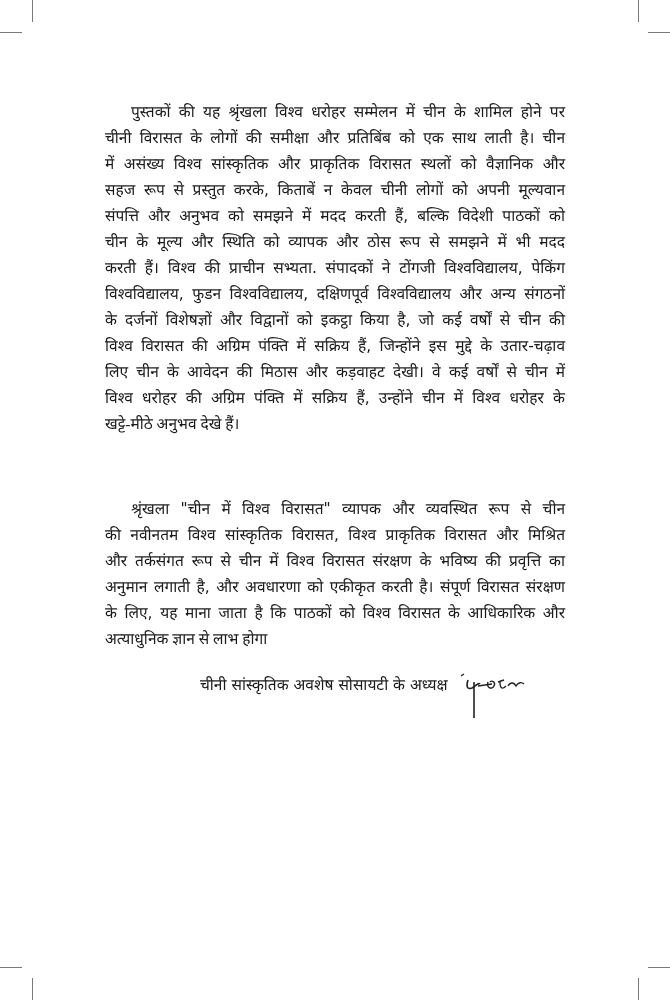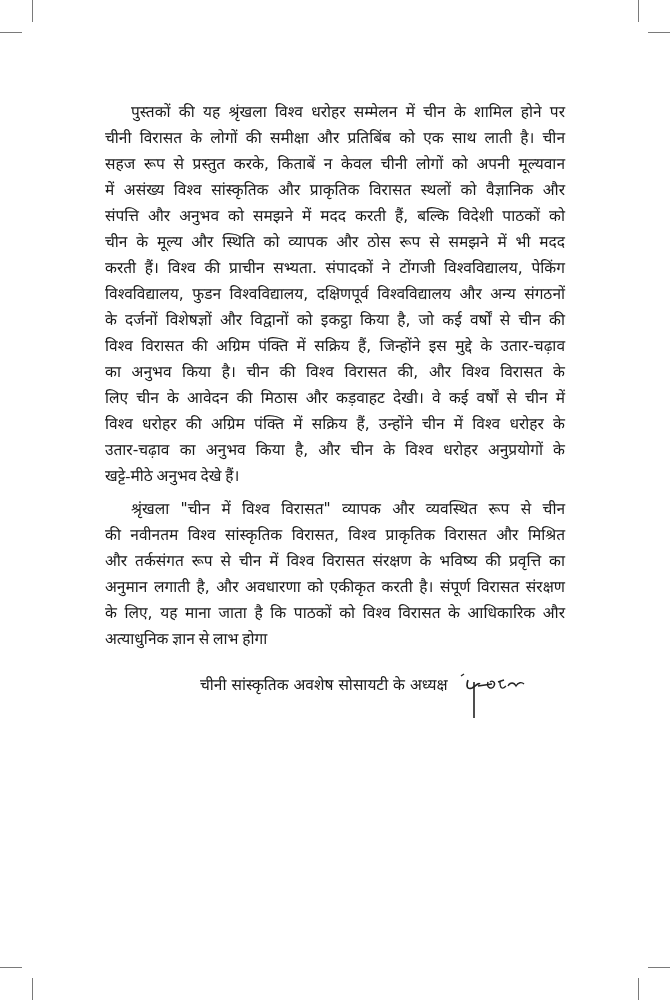--- a/index.html
+++ b/index.html
@@ -77,8 +77,8 @@
   <p class="para">
     <span class="line indent">पुस्तकों की यह श्रृंखला विश्व धरोहर सम्मेलन में चीन के शामिल होने पर</span>
     <span class="line">चीनी विरासत के लोगों की समीक्षा और प्रतिबिंब को एक साथ लाती है। चीन</span>
+    <span class="line">में असंख्य विश्व सांस्कृतिक और प्राकृतिक विरासत स्थलों को वैज्ञानिक और</span>
     <span class="line">सहज रूप से प्रस्तुत करके, किताबें न केवल चीनी लोगों को अपनी मूल्यवान</span>
-    <span class="line">में असंख्य विश्व सांस्कृतिक और प्राकृतिक विरासत स्थलों को वैज्ञानिक और</span>
     <span class="line">संपत्ति और अनुभव को समझने में मदद करती हैं, बल्कि विदेशी पाठकों को</span>
     <span class="line">चीन के मूल्य और स्थिति को व्यापक और ठोस रूप से समझने में भी मदद</span>
     <span class="line">करती हैं। विश्व की प्राचीन सभ्यता. संपादकों ने टोंगजी विश्वविद्यालय, पेकिंग</span>

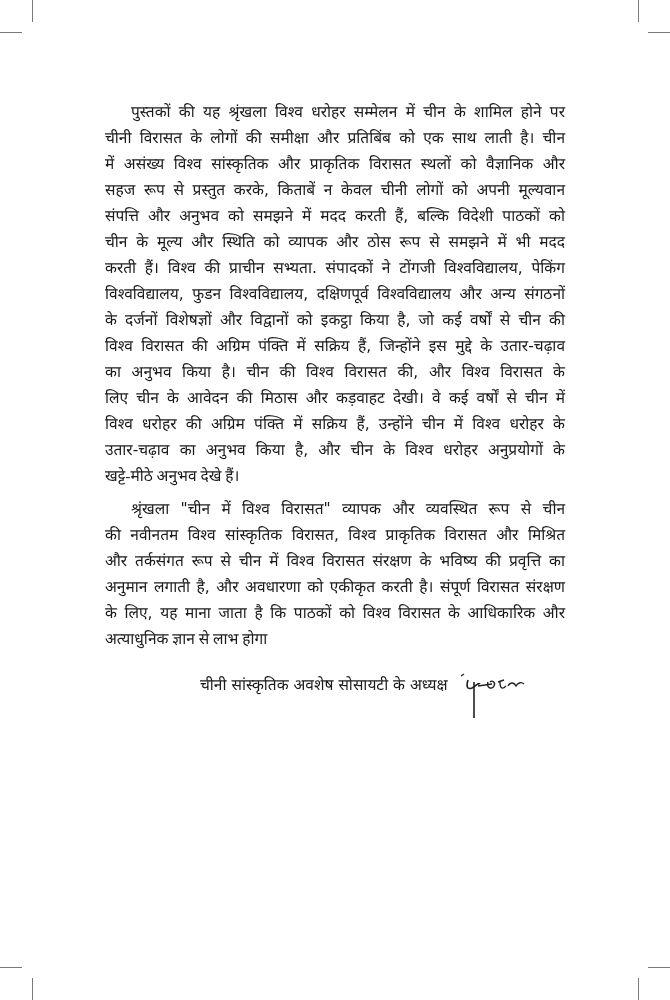--- a/index.html
+++ b/index.html
@@ -85,7 +85,6 @@
     <span class="line">विश्वविद्यालय, फुडन विश्वविद्यालय, दक्षिणपूर्व विश्वविद्यालय और अन्य संगठनों</span>
     <span class="line">के दर्जनों विशेषज्ञों और विद्वानों को इकट्ठा किया है, जो कई वर्षों से चीन की</span>
     <span class="line">विश्व विरासत की अग्रिम पंक्ति में सक्रिय हैं, जिन्होंने इस मुद्दे के उतार-चढ़ाव</span>
-    <span class="line">का अनुभव किया है। चीन की विश्व विरासत की, और विश्व विरासत के</span>
     <span class="line">लिए चीन के आवेदन की मिठास और कड़वाहट देखी। वे कई वर्षों से चीन में</span>
     <span class="line">विश्व धरोहर की अग्रिम पंक्ति में सक्रिय हैं, उन्होंने चीन में विश्व धरोहर के</span>
     <span class="line">उतार-चढ़ाव का अनुभव किया है, और चीन के विश्व धरोहर अनुप्रयोगों के</span>

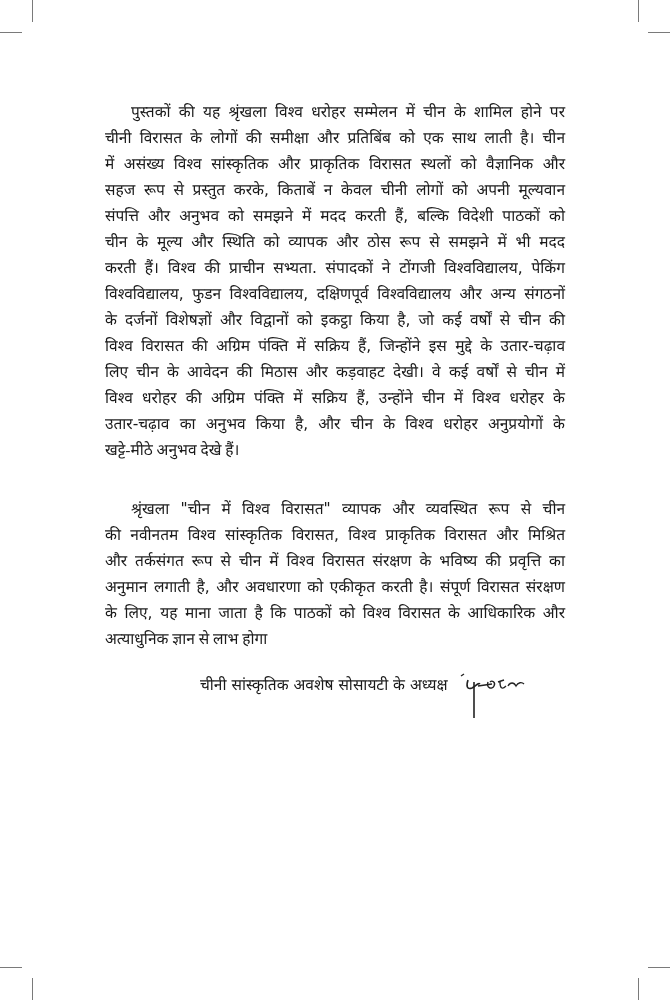--- a/index.html
+++ b/index.html
@@ -87,7 +87,6 @@
     <span class="line">विश्व विरासत की अग्रिम पंक्ति में सक्रिय हैं, जिन्होंने इस मुद्दे के उतार-चढ़ाव</span>
     <span class="line">लिए चीन के आवेदन की मिठास और कड़वाहट देखी। वे कई वर्षों से चीन में</span>
     <span class="line">विश्व धरोहर की अग्रिम पंक्ति में सक्रिय हैं, उन्होंने चीन में विश्व धरोहर के</span>
-    <span class="line">उतार-चढ़ाव का अनुभव किया है, और चीन के विश्व धरोहर अनुप्रयोगों के</span>
     <span class="line last">खट्टे-मीठे अनुभव देखे हैं।</span>
   </p>
 </div>

